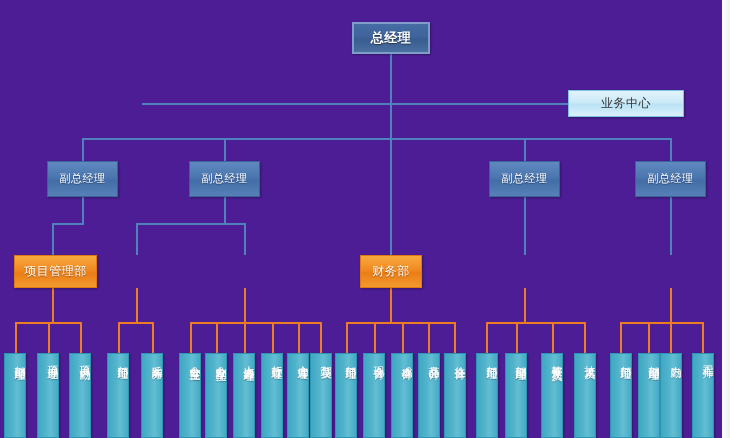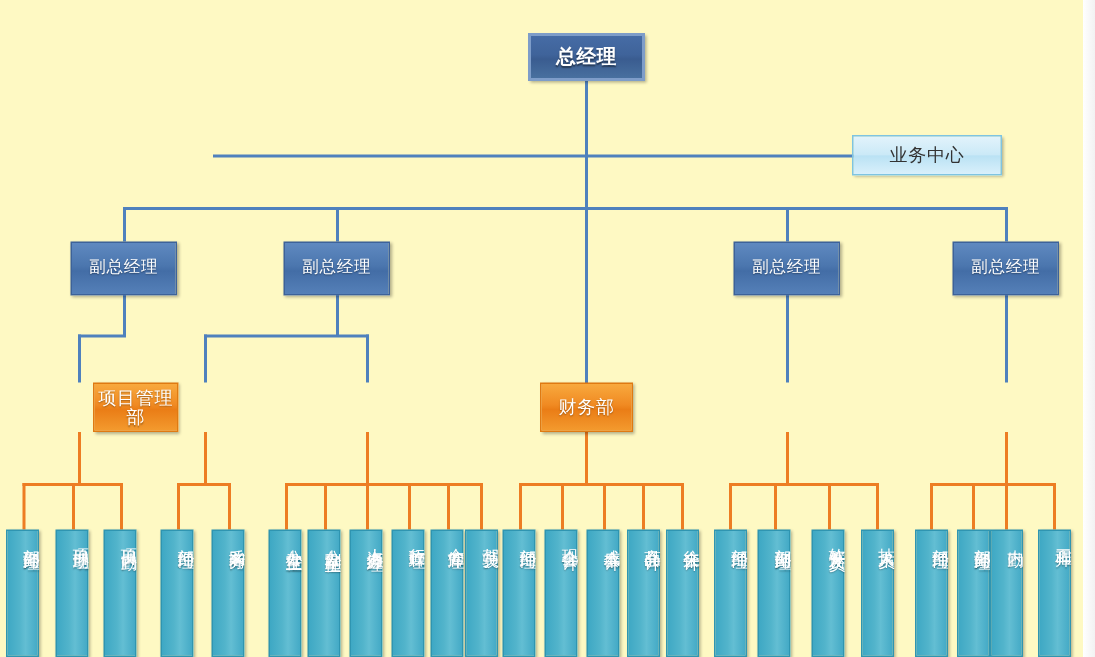--- a/index.html
+++ b/index.html
@@ -14,7 +14,7 @@
     position: relative;
     width: 730px;
     height: 438px;
-    background: #fef9c3;
+    background: #4c1d95;
     overflow: hidden;
   }
   

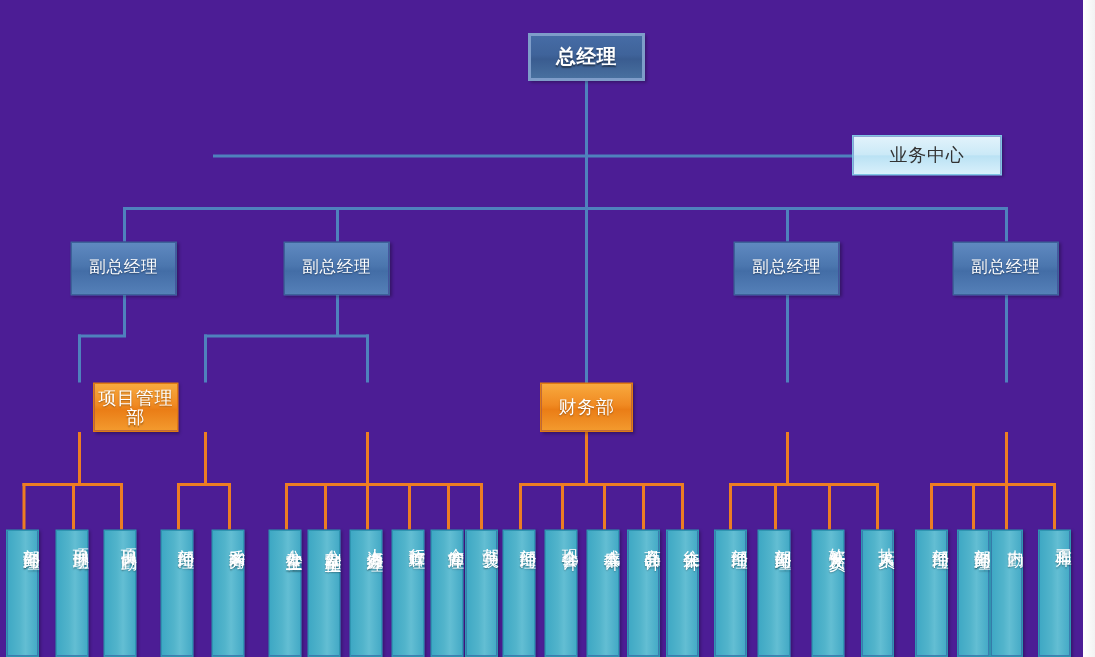--- a/index.html
+++ b/index.html
@@ -186,7 +186,7 @@
   <div class="node n-top" style="left:352px; top:22px; width:78px; height:32px;">总经理</div>
 
 
-  <div class="node n-lightblue" style="left:568px; top:90px; width:100px; height:27px;">业务中心</div>
+  <div class="node n-lightblue" style="left:568px; top:90px; width:116px; height:27px;">业务中心</div>
 
   <div class="node n-blue" style="left:47px;  top:161px; width:71px; height:36px;">副总经理</div>
   <div class="node n-blue" style="left:189px; top:161px; width:71px; height:36px;">副总经理</div>

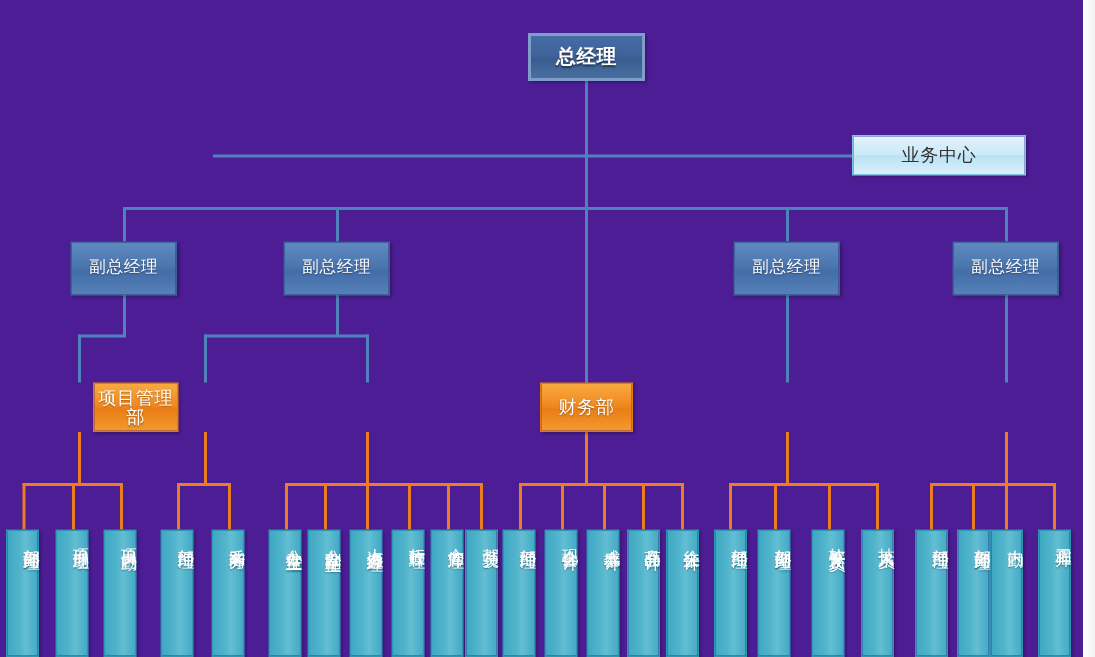--- a/index.html
+++ b/index.html
@@ -193,7 +193,7 @@
   <div class="node n-blue" style="left:489px; top:161px; width:71px; height:36px;">副总经理</div>
   <div class="node n-blue" style="left:635px; top:161px; width:71px; height:36px;">副总经理</div>
 
-  <div class="node n-orange" style="left:14px;  top:255px; width:57px; height:33px;margin-left:48px;">项目管理部</div>
+  <div class="node n-orange" style="left:14px;  top:255px; width:83px; height:33px;">项目管理部</div>
   <div class="node n-orange" style="left:360px; top:255px; width:62px; height:33px;">财务部</div>
 
   <div class="node n-teal" style="left:4px;  top:353px; width:22px; height:85px;">部门副经理</div>

